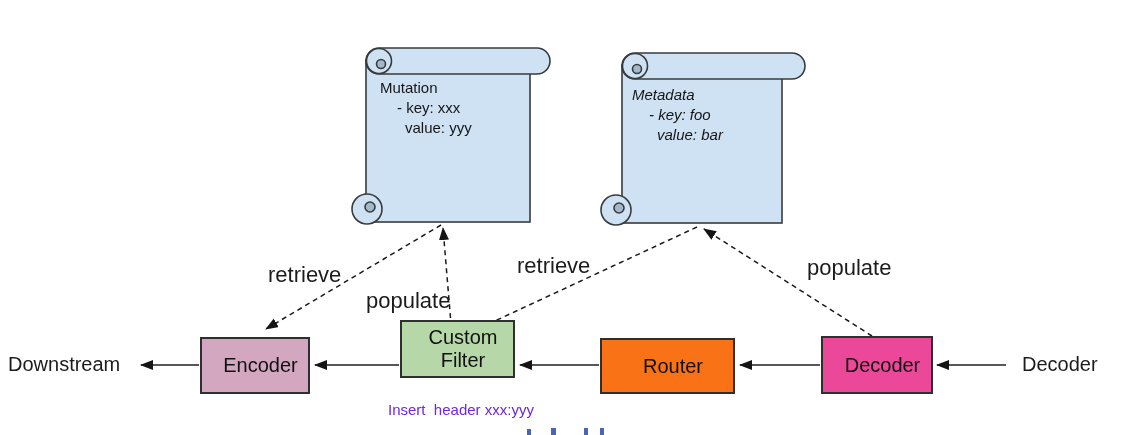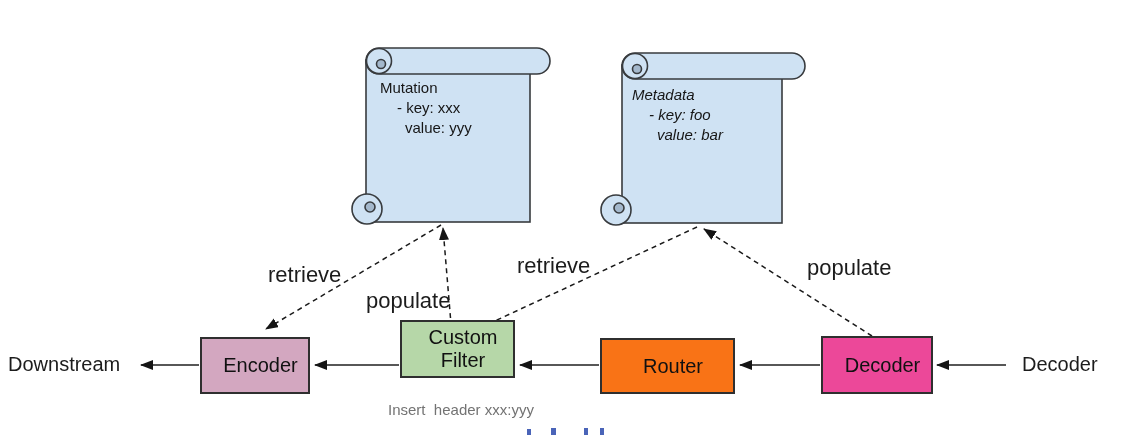--- a/index.html
+++ b/index.html
@@ -31,7 +31,7 @@
   #scroll-text-metadata{left:632px;top:85px;font-style:italic;}
   .nl1{padding-left:17px;}
   .nl2{padding-left:25px;}
-  .note-under{position:absolute;left:388px;top:401px;font-size:15px;white-space:pre;color:#737373;}
+  .note-under{position:absolute;left:388px;top:401px;font-size:15px;white-space:pre;color:#6d28d9;}
 </style>
 </head>
 <body>

